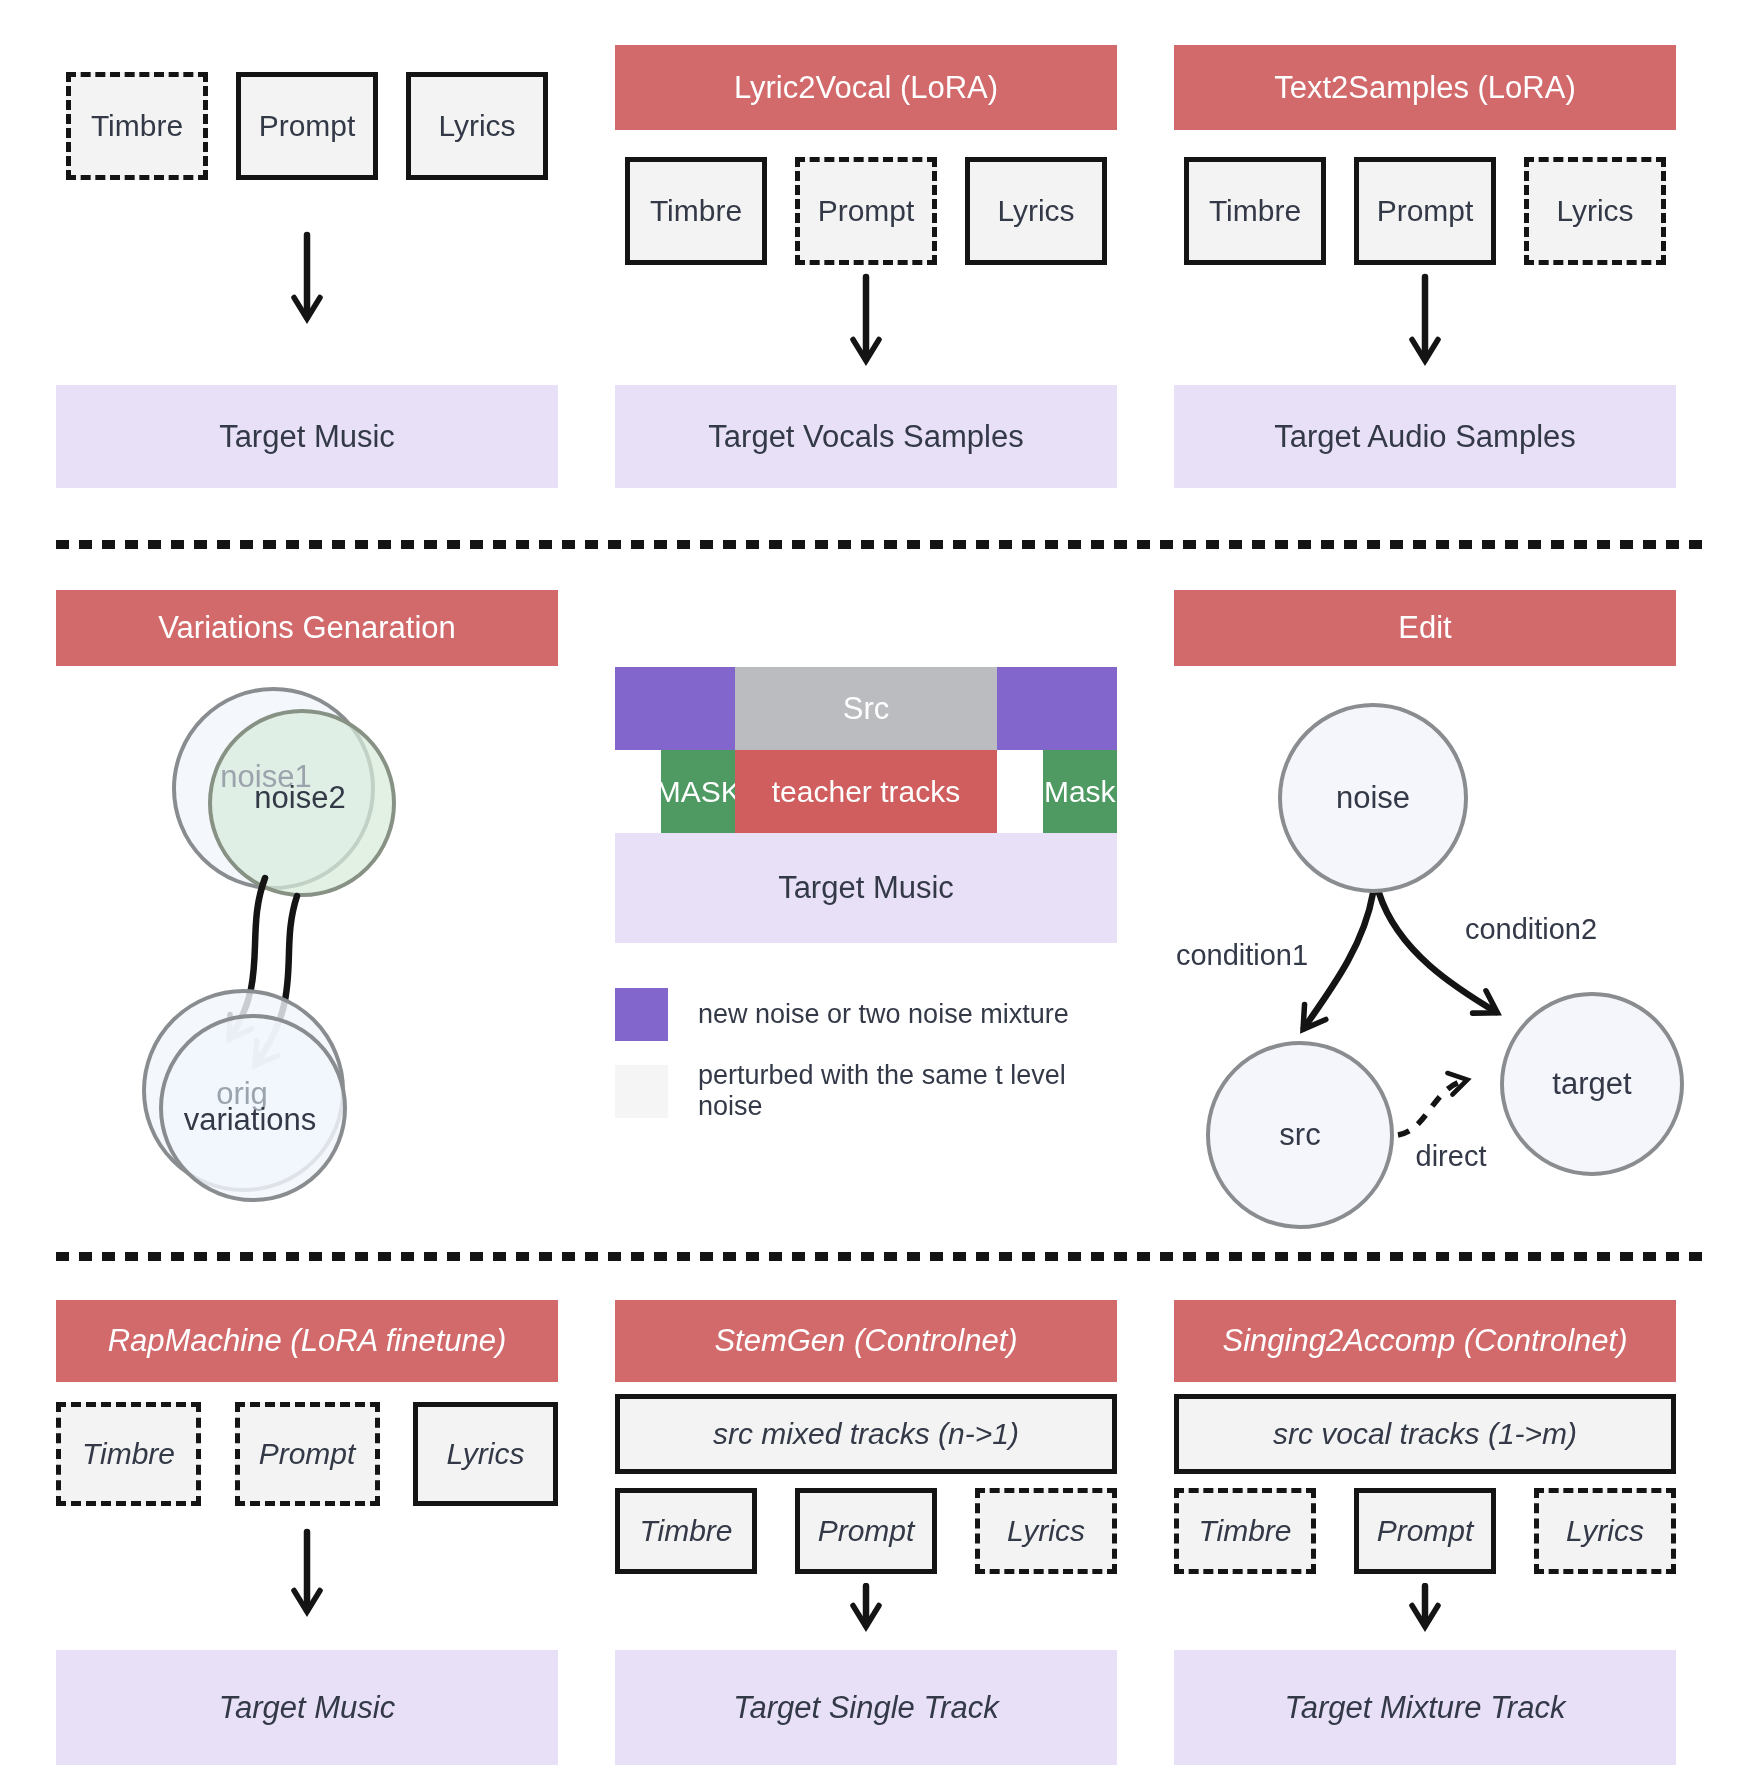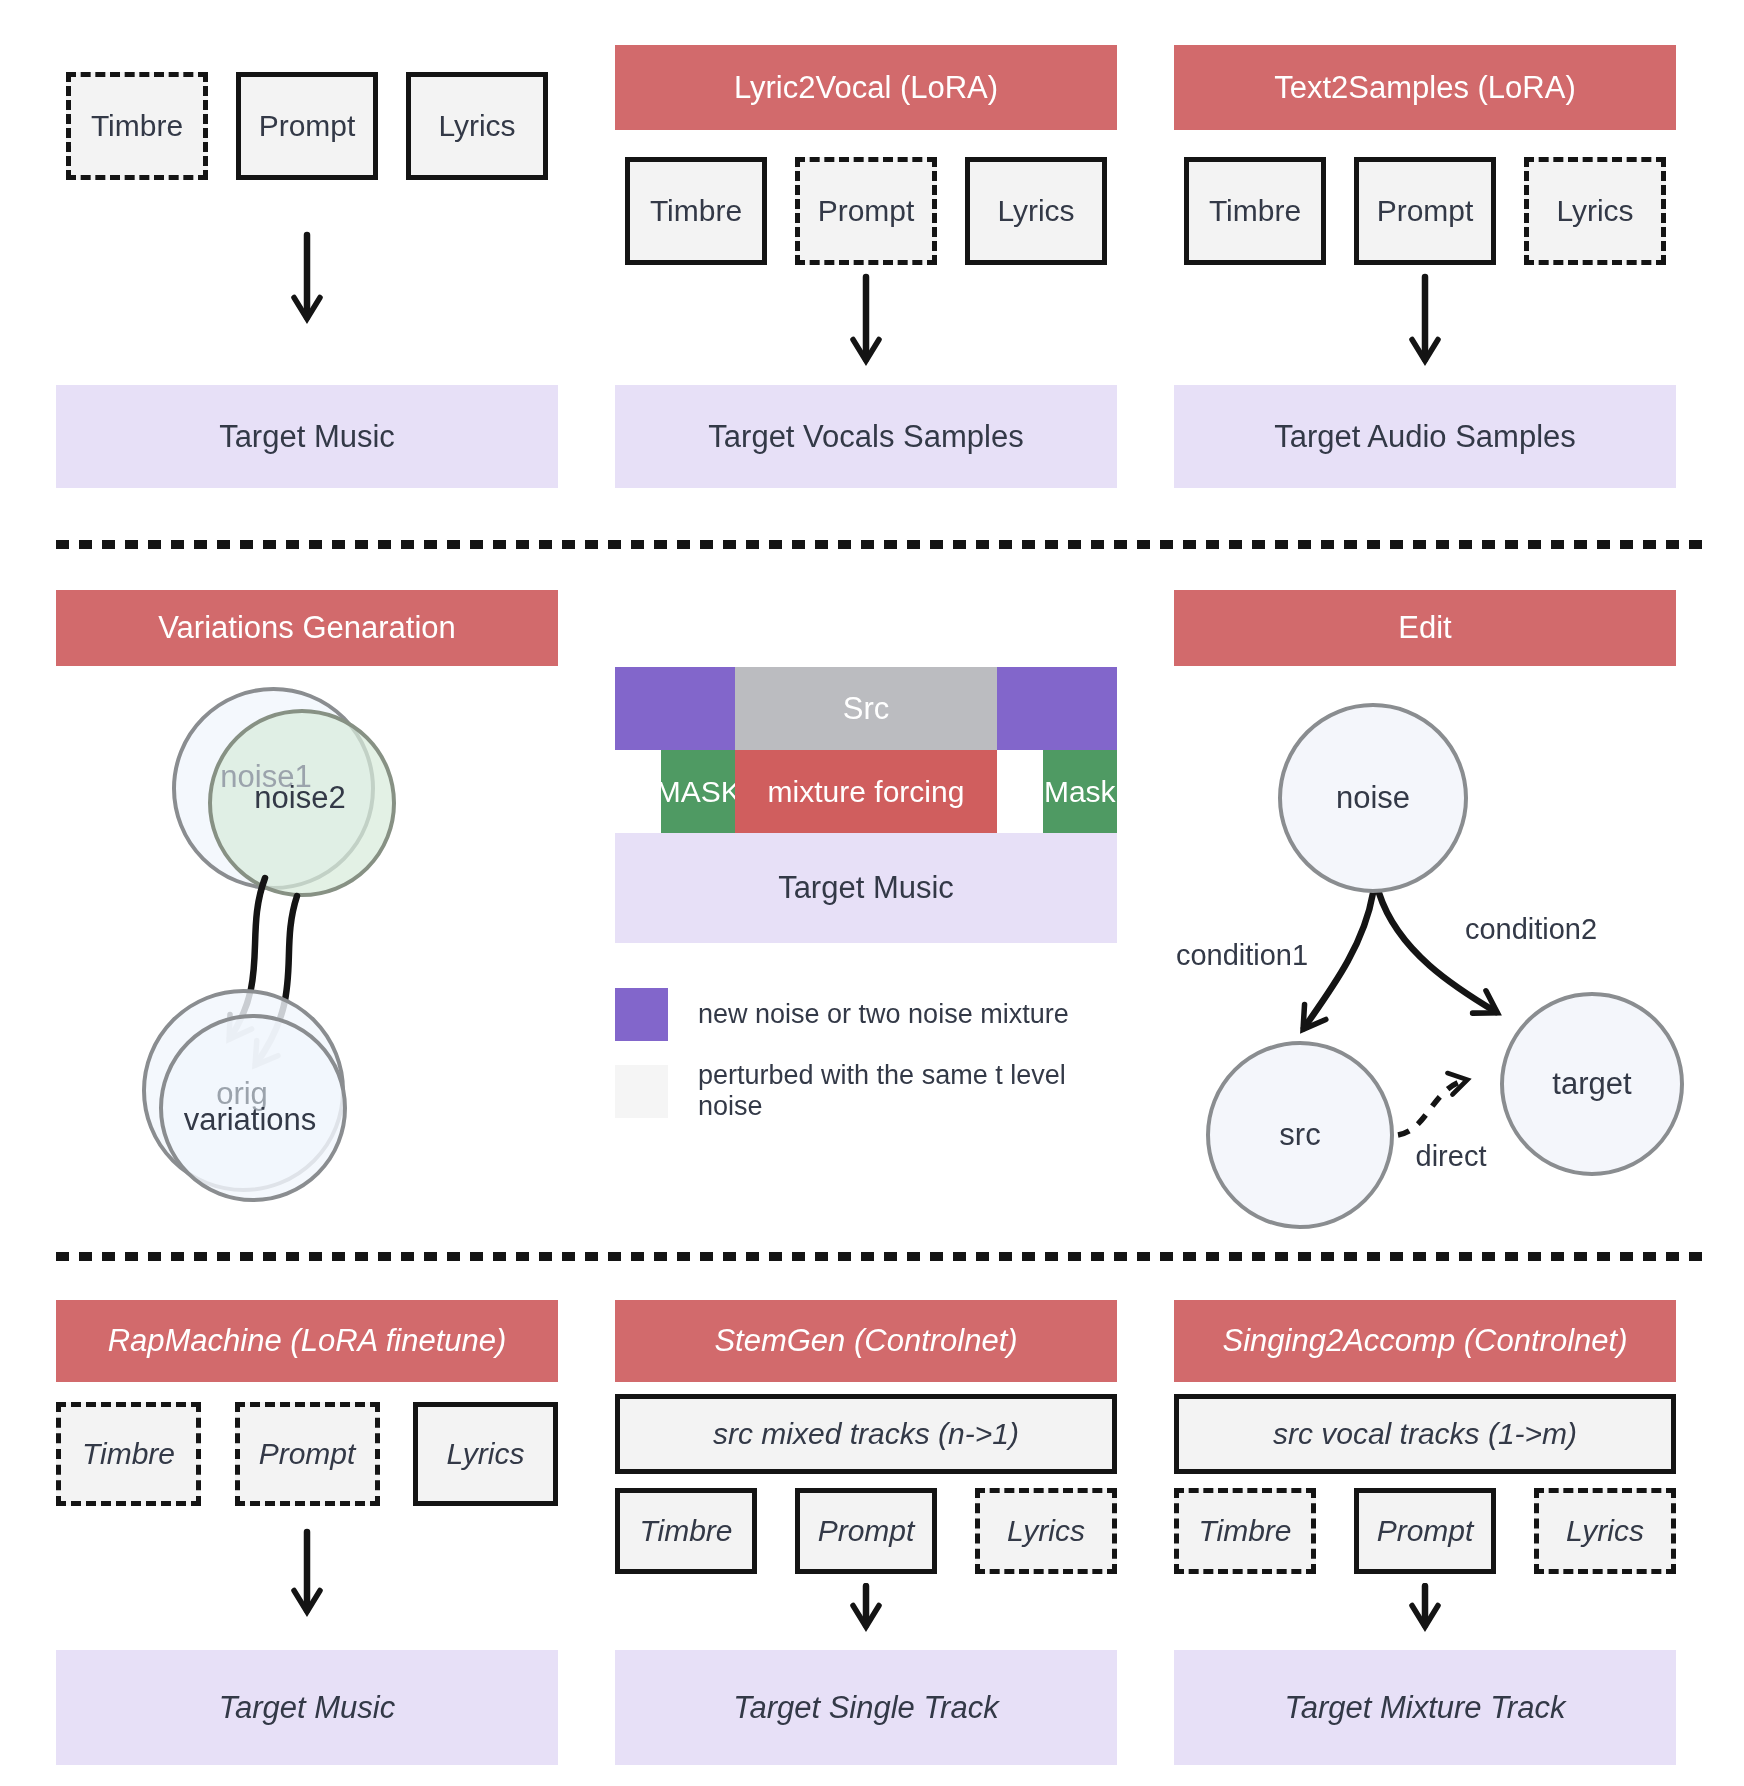--- a/index.html
+++ b/index.html
@@ -167,7 +167,7 @@
         <div class="blk grayblk">Src</div>
         <div class="blk purpleblk"></div>
         <div class="blk greenblk">MASK</div>
-        <div class="blk redblk">mixture forcing</div>
+        <div class="blk redblk">teacher tracks</div>
         <div class="blk greenblk">Mask</div>
       </div>
       <div class="rp-target">Target Music</div>

